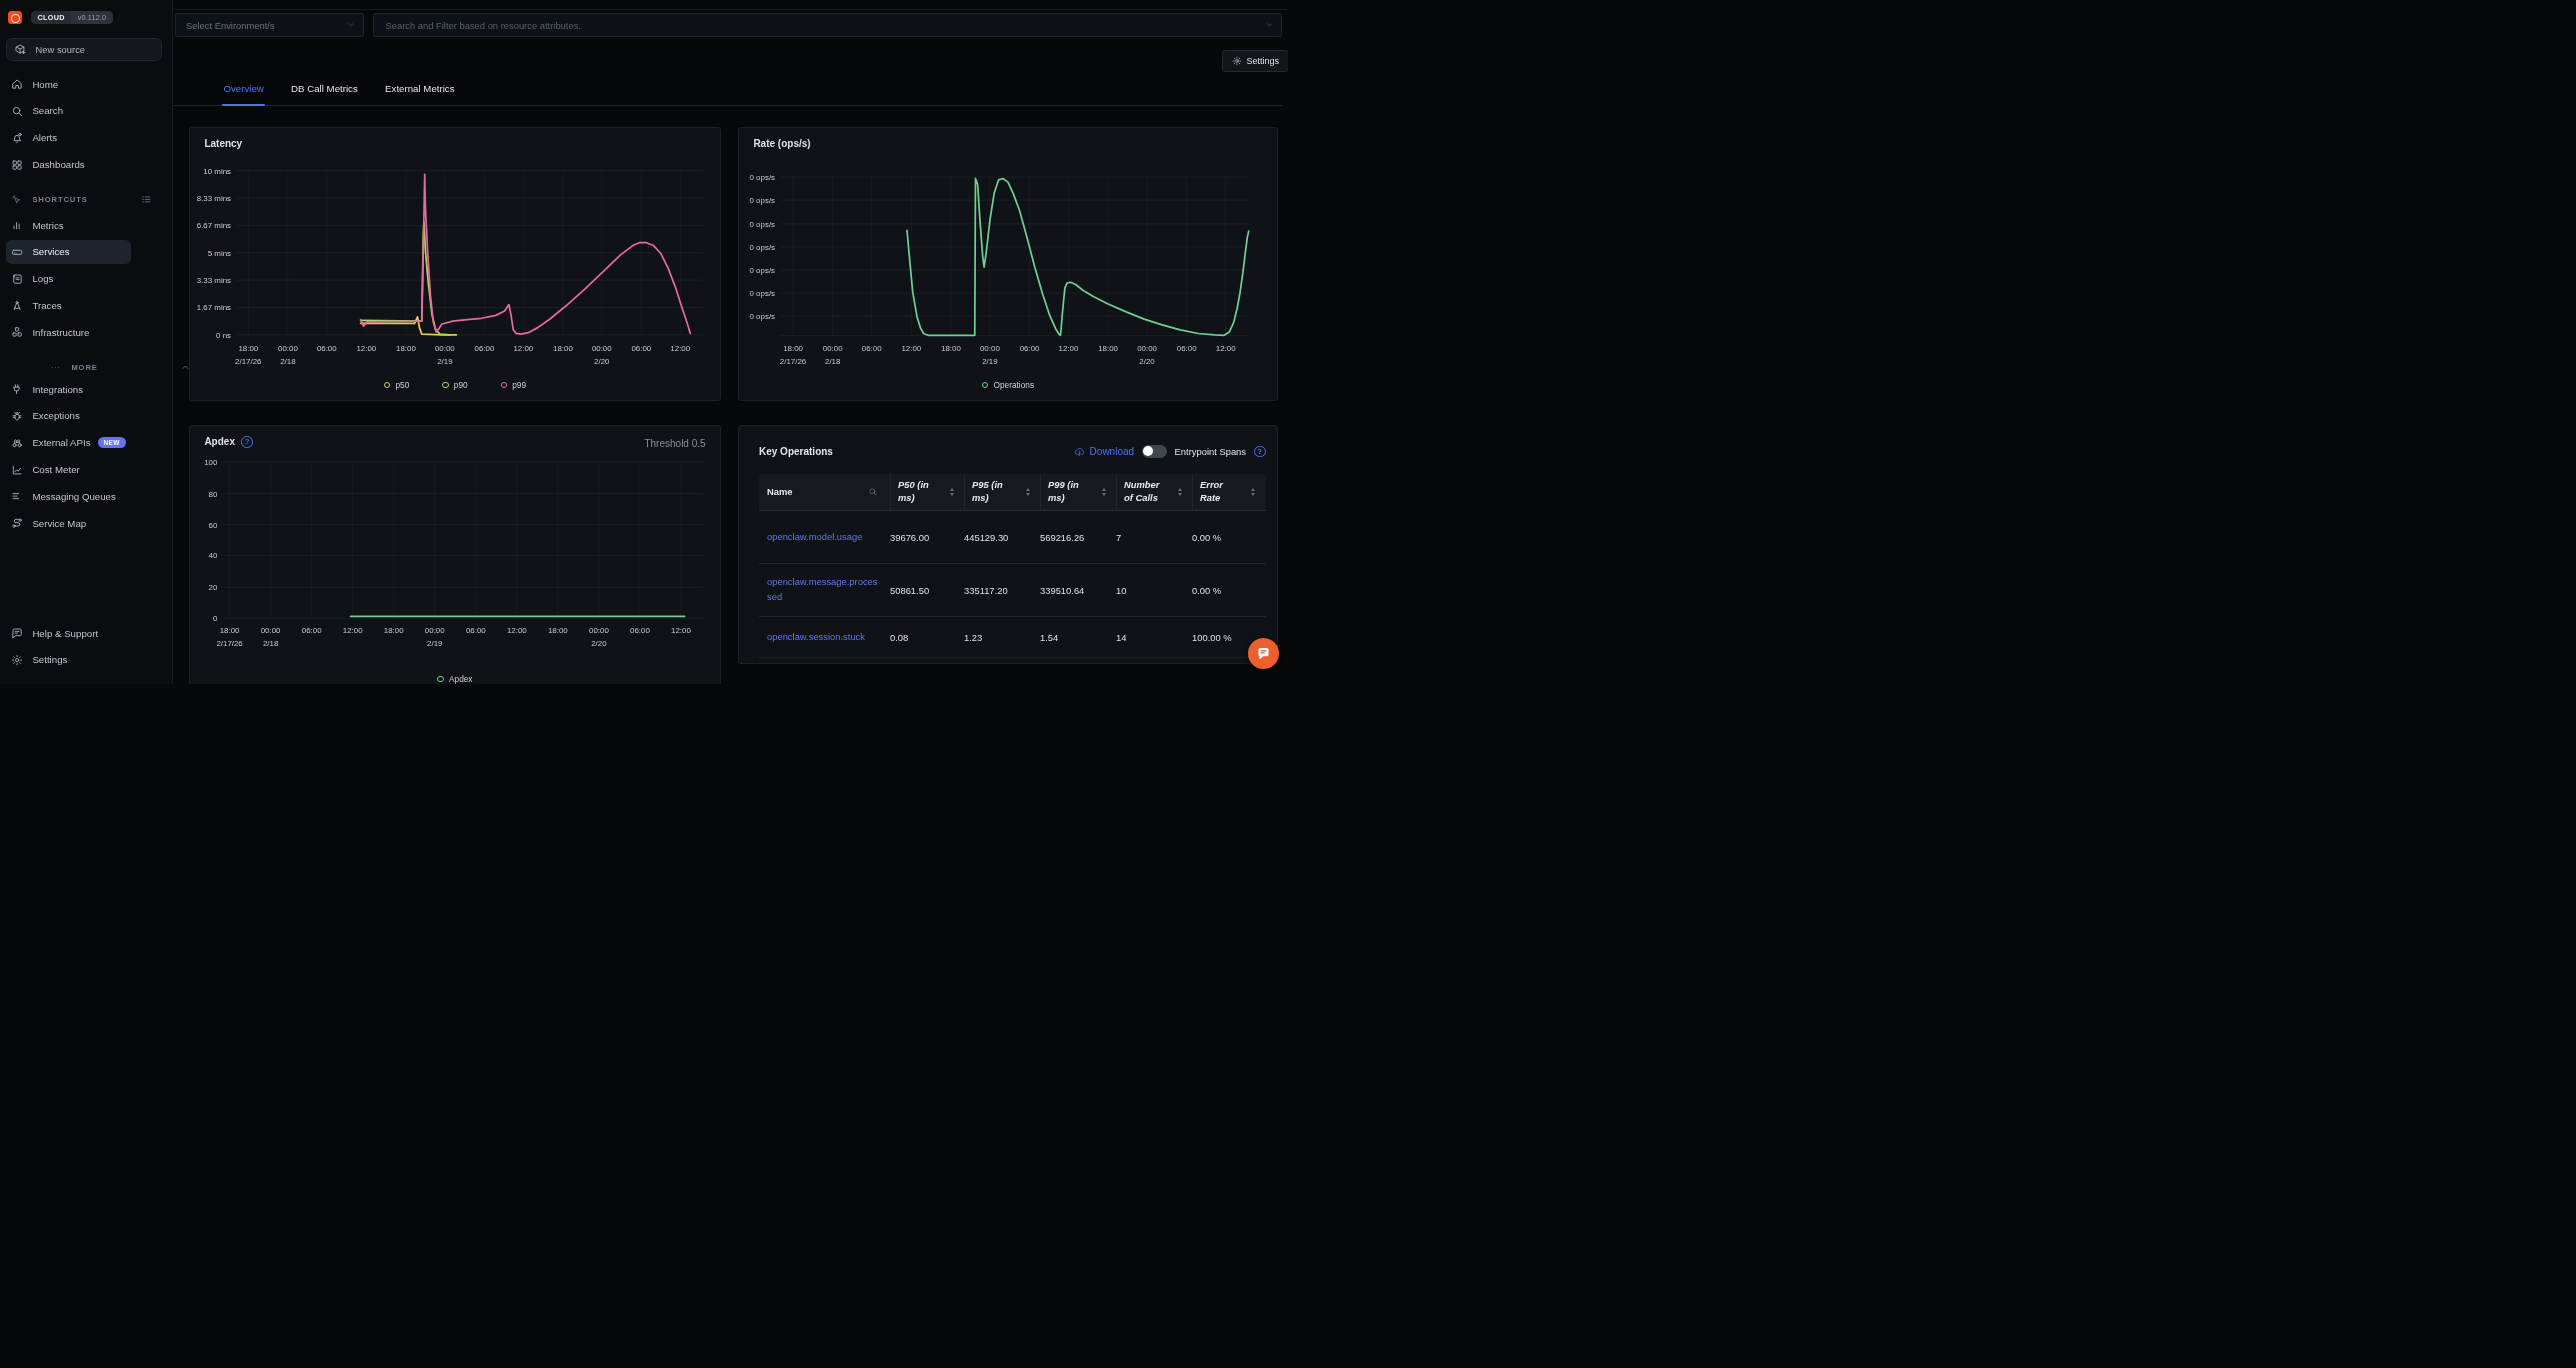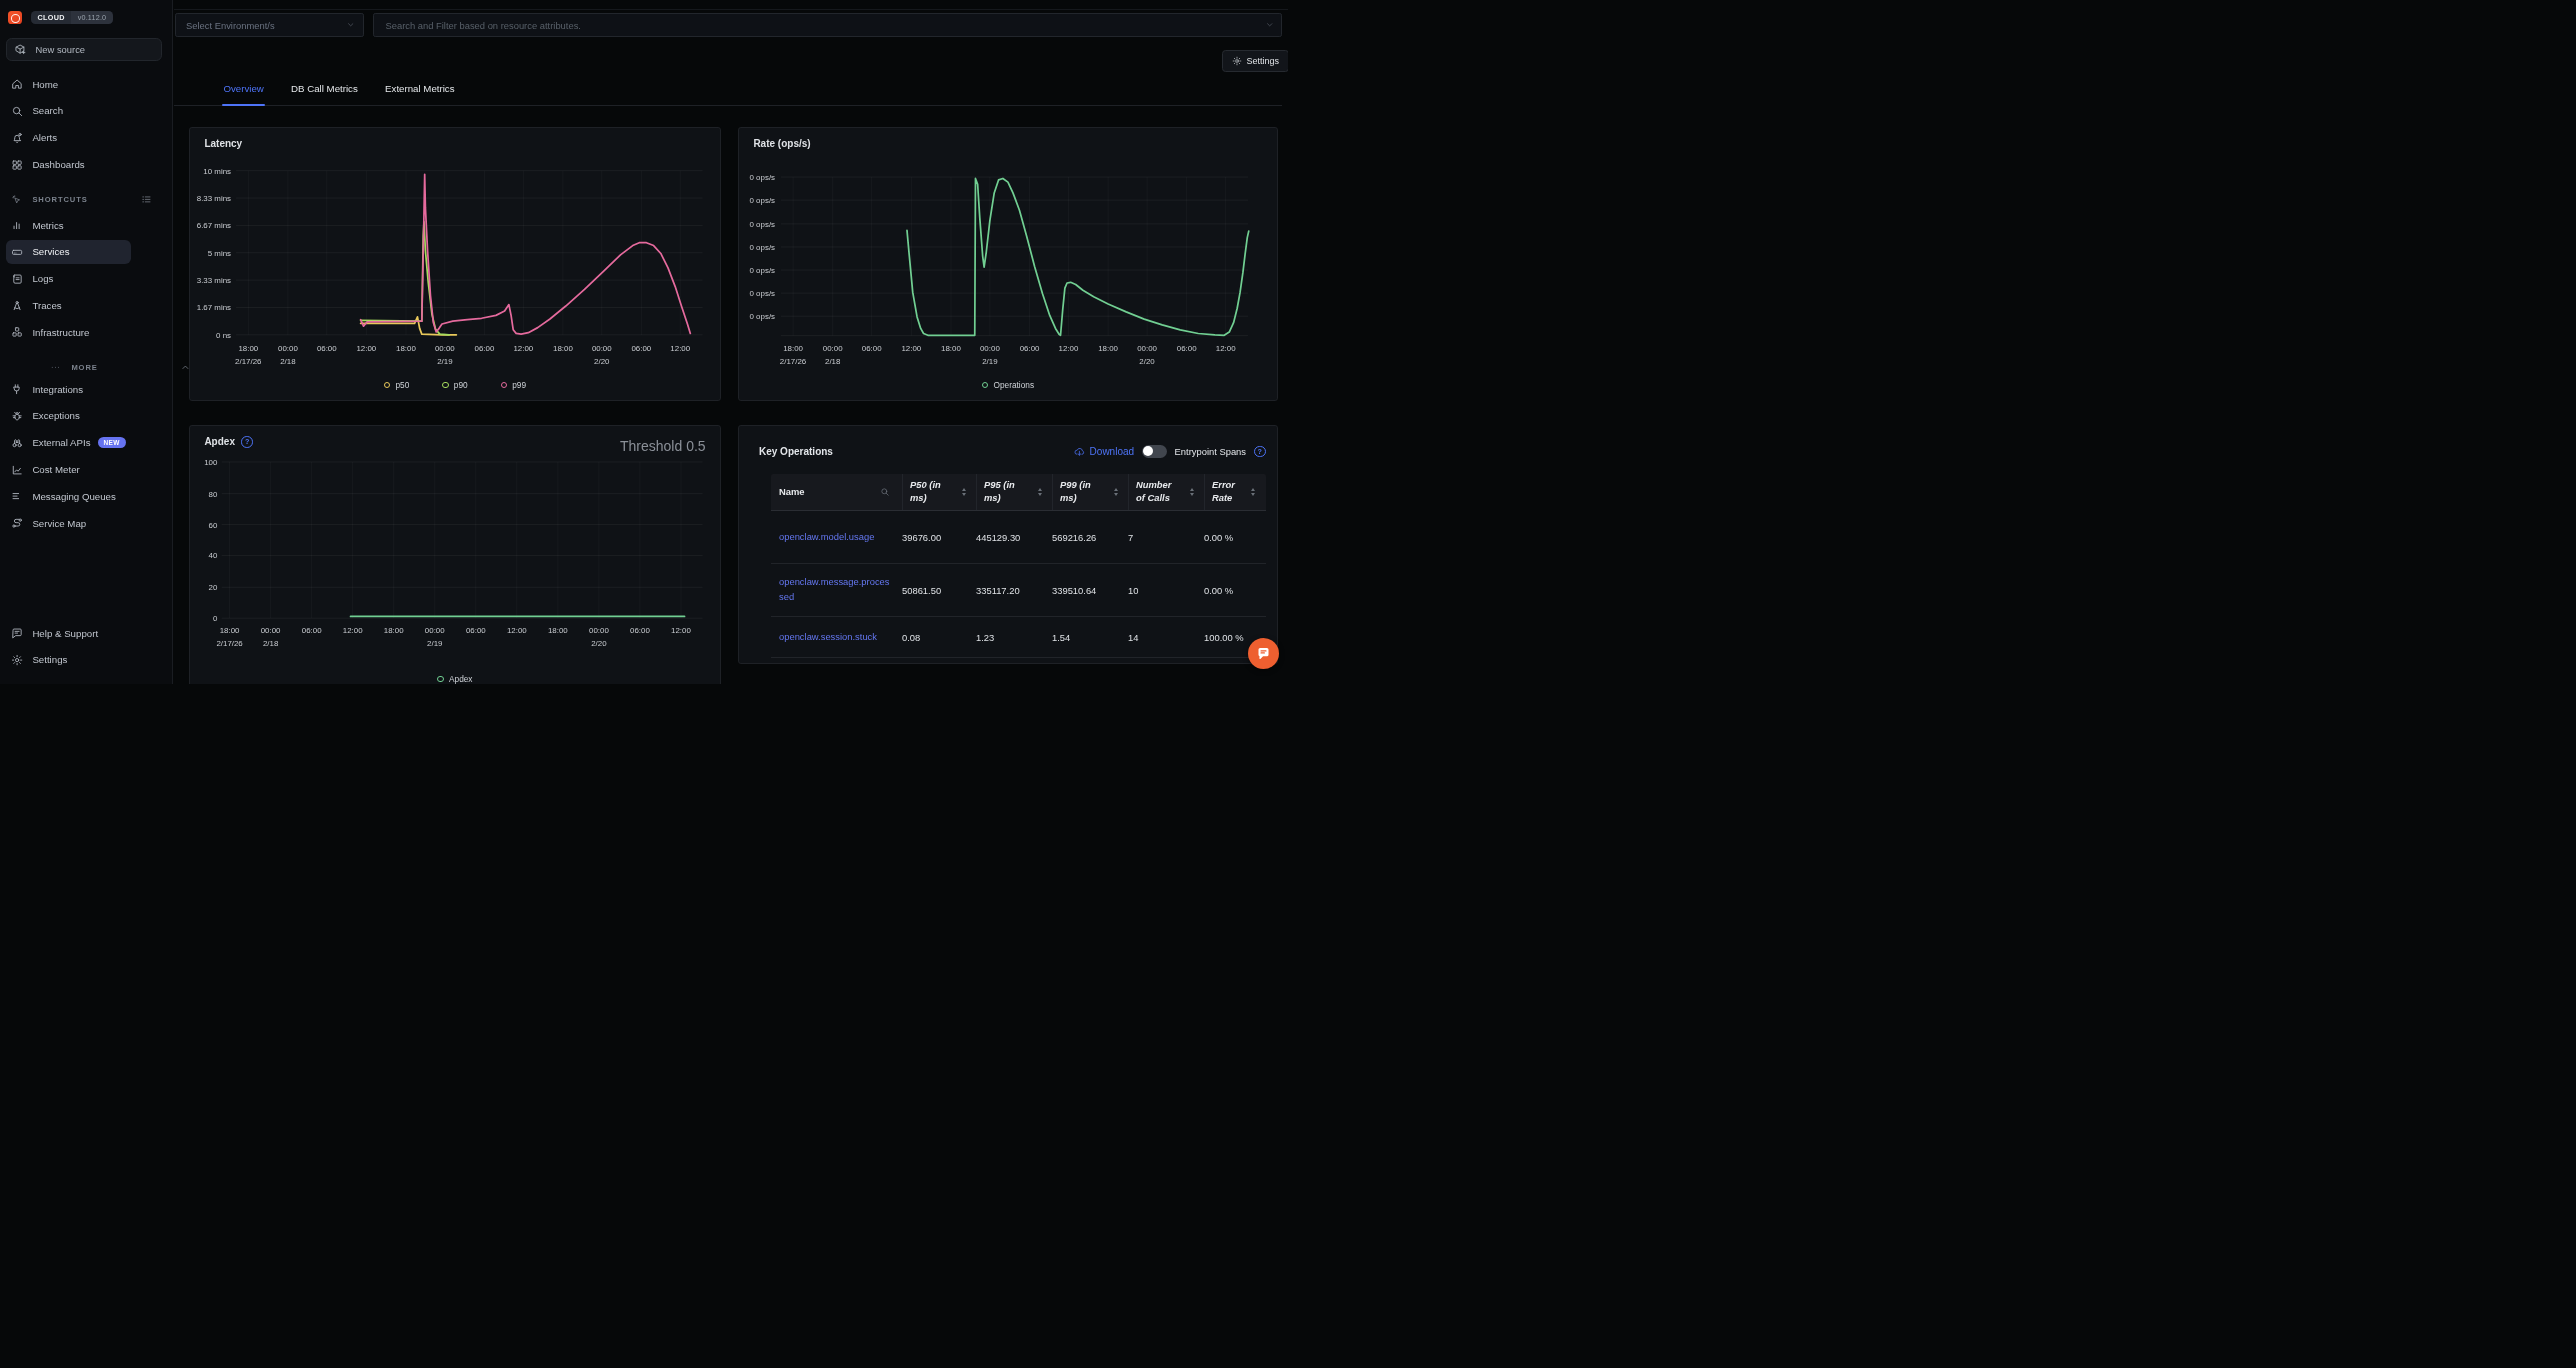--- a/index.html
+++ b/index.html
@@ -49,7 +49,7 @@
   
   .panel{position:absolute;background:#0f1216;border:0.7px solid #1e2126;border-radius:2.9px;box-sizing:border-box;overflow:hidden;}
   .panel .p-title{position:absolute;left:14.4px;top:10px;font-size:10px;font-weight:bold;color:#dfe2e6;display:flex;align-items:center;gap:6.5px;}
-  .p-right{position:absolute;right:14.4px;top:11.5px;font-size:14px;color:#8b9098;}
+  .p-right{position:absolute;right:14.4px;top:11.5px;font-size:10px;color:#8b9098;}
   .chart-svg{position:absolute;left:0;top:0;}
   .legend{position:absolute;left:0;right:0;display:flex;justify-content:center;gap:33px;}
   .legend-item{display:flex;align-items:center;gap:5px;font-size:8.3px;color:#cfd3d8;cursor:pointer;}

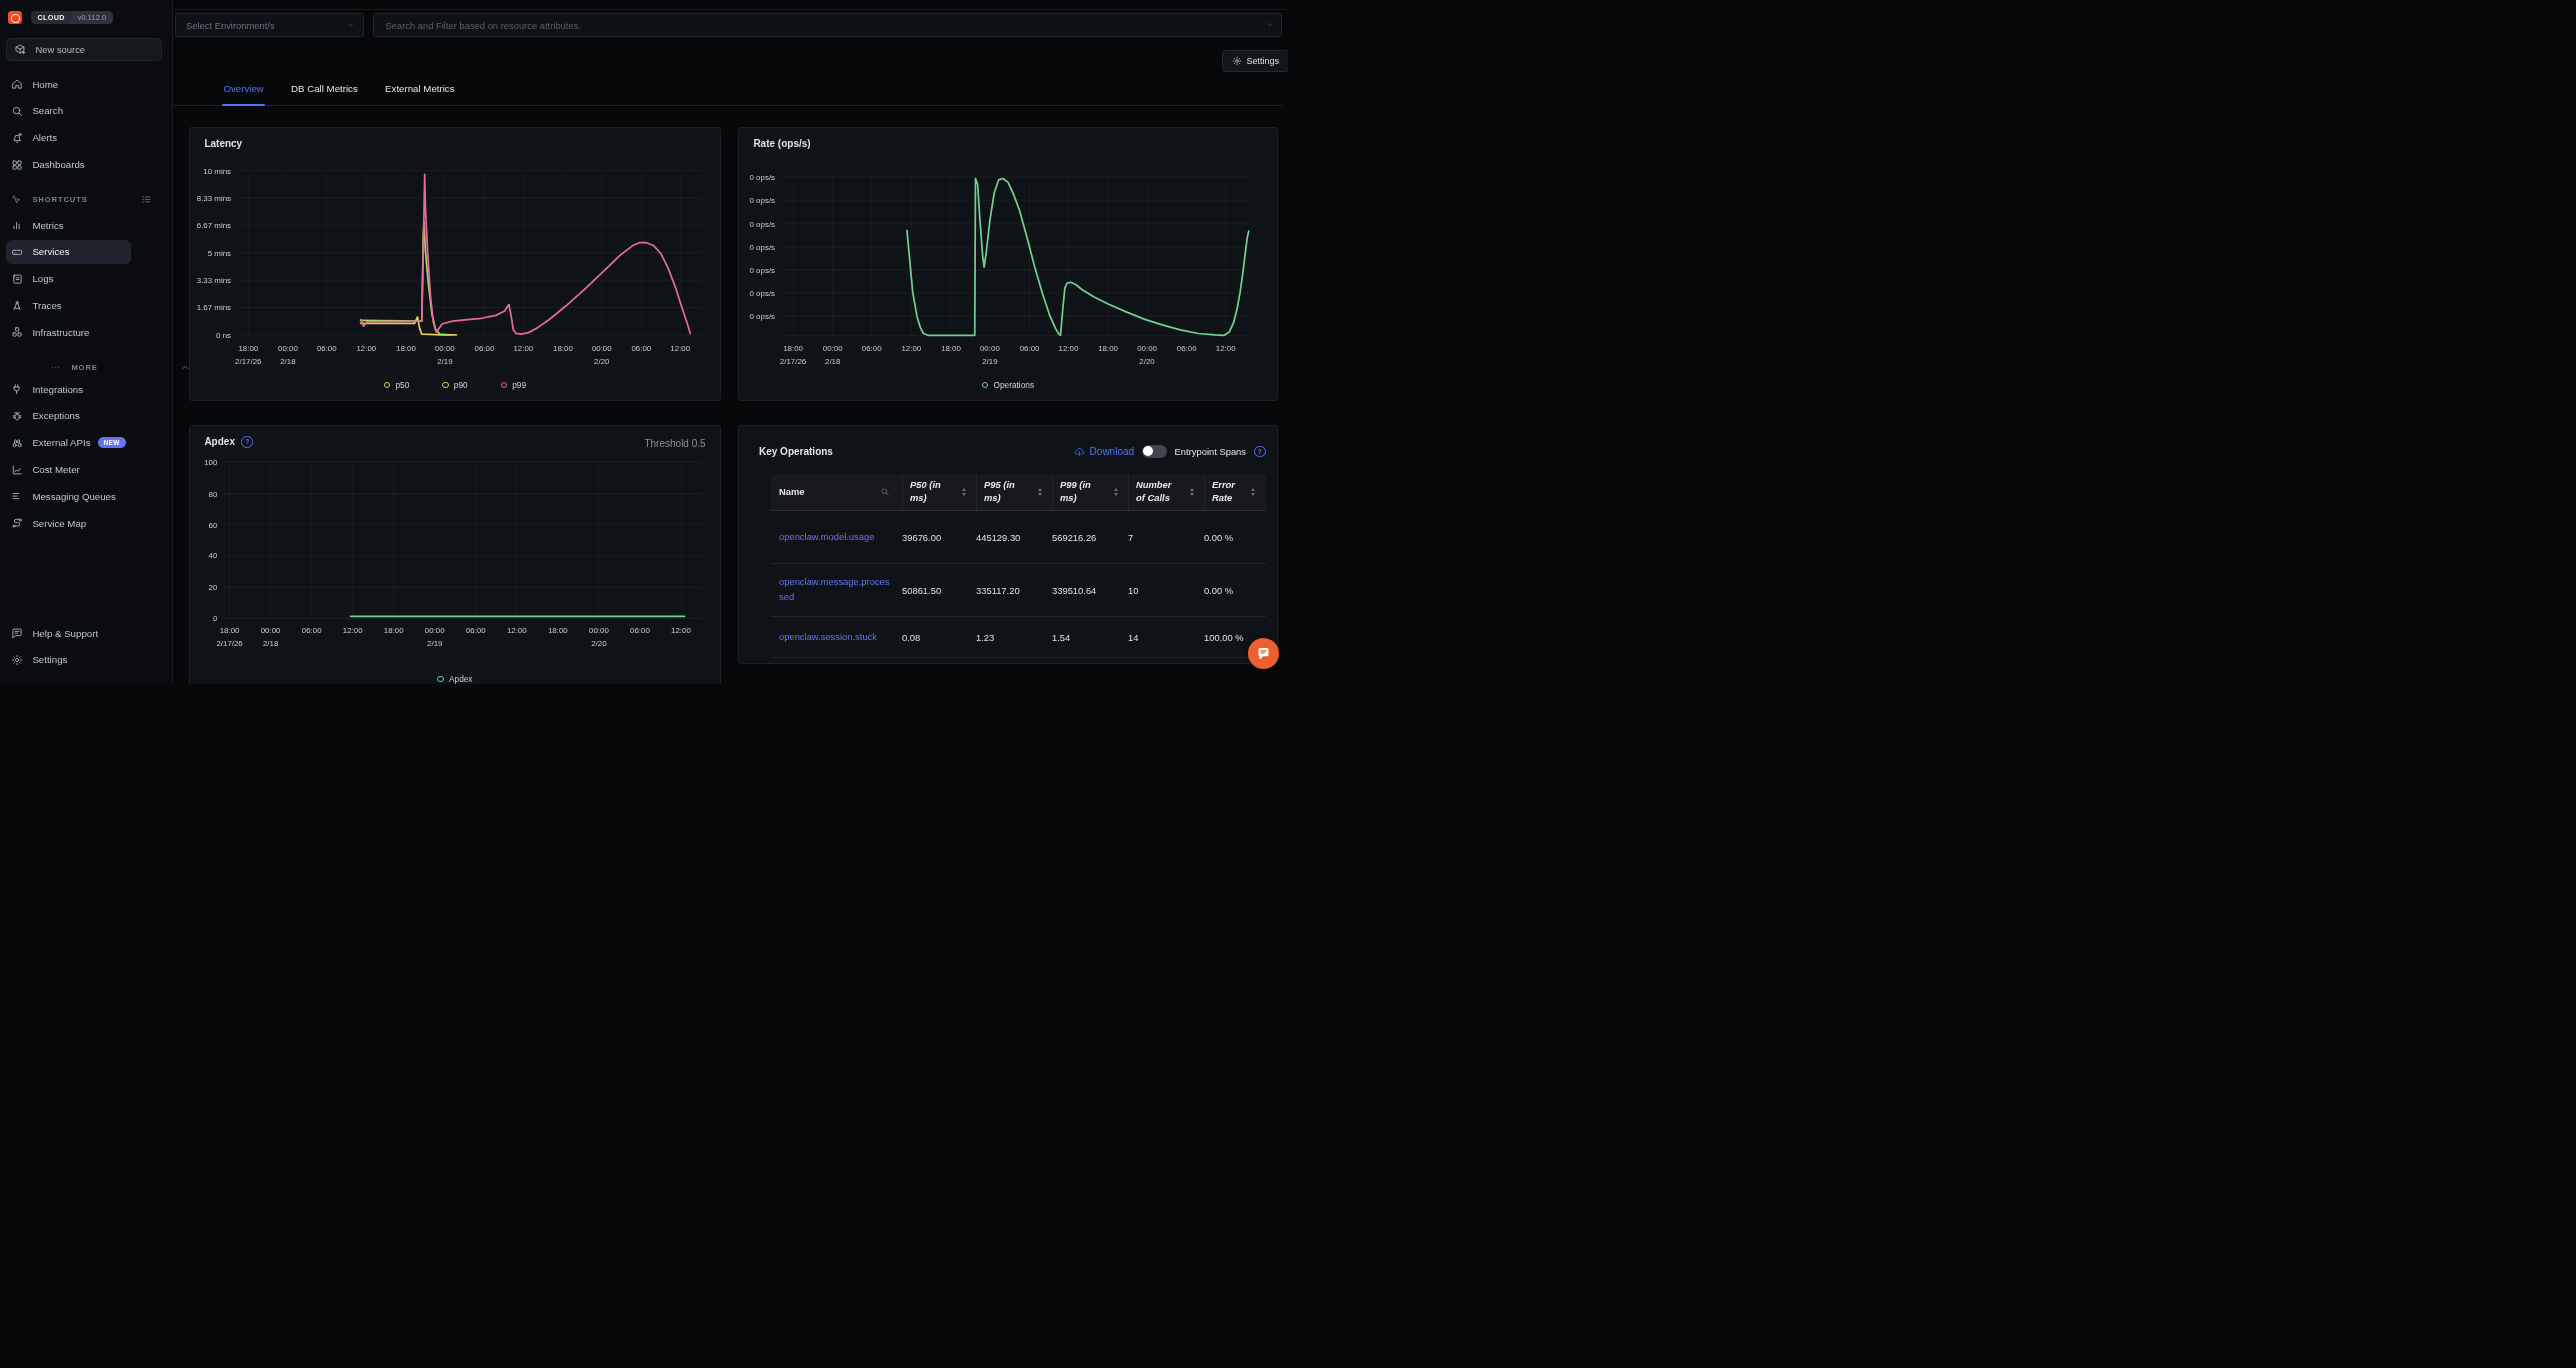--- a/index.html
+++ b/index.html
@@ -65,7 +65,7 @@
   .toggle{width:24.5px;height:13px;border-radius:6.5px;background:#41464e;position:relative;cursor:pointer;flex:none;}
   .toggle .knob{position:absolute;left:1.4px;top:1.4px;width:10px;height:10px;border-radius:50%;background:#fff;}
   .tg-label{font-size:9.4px;color:#e3e6ea;}
-  .kops-table{position:absolute;left:32px;right:11.5px;top:48px;font-size:9.4px;}
+  .kops-table{position:absolute;left:20px;right:11.5px;top:48px;font-size:9.4px;}
   .krow{display:grid;grid-template-columns:131px 74px 76px 76px 76px 1fr;align-items:center;}
   .khead{background:#17191e;border-radius:2.2px 2.2px 0 0;min-height:36px;font-weight:bold;color:#e8eaed;border-bottom:0.7px solid #2a2d33;}
   .khead .kcell{display:flex;align-items:center;padding:5px 5.8px 5px 0;min-height:26px;}

